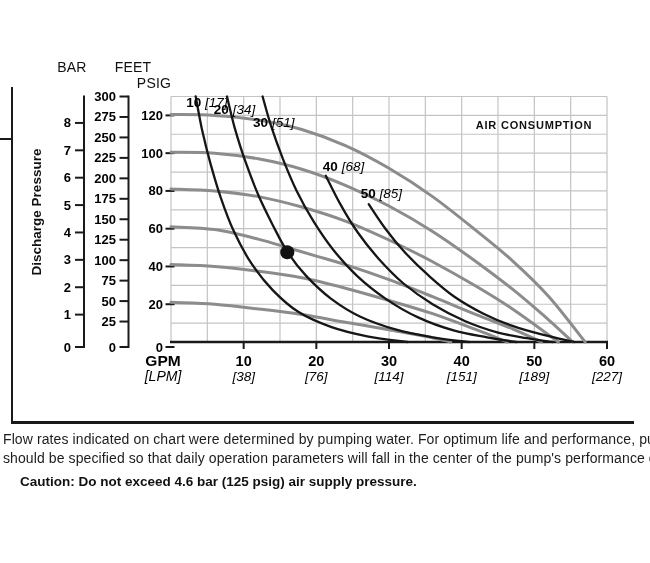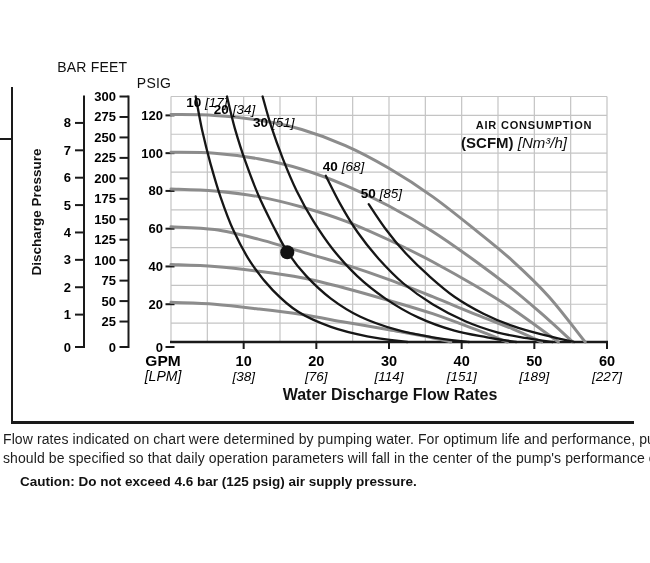--- a/index.html
+++ b/index.html
@@ -13,7 +13,7 @@
   
   .scale-head{top:59px;font-weight:normal;font-size:14px;text-align:center;letter-spacing:0.2px;}
   .head-bar{left:47px;width:50px;}
-  .head-feet{left:84px;width:50px;}
+  .head-feet{left:84px;width:50px;padding-left:24px;}
   .head-psig{left:128px;width:52px;margin-top:16px;}
   
   .ylabel{left:36px;top:212px;transform:translate(-50%,-50%) rotate(-90deg);

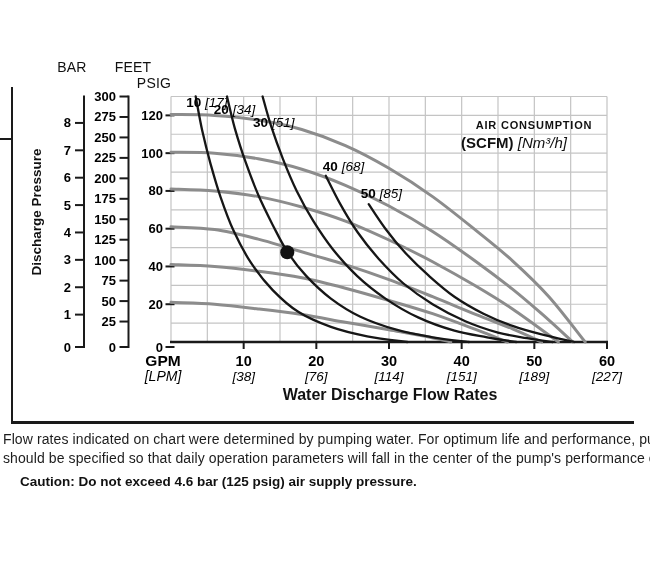--- a/index.html
+++ b/index.html
@@ -178,7 +178,6 @@
 
   <div class="abs plot-title">
     <div class="t1">AIR CONSUMPTION</div>
-    <div class="t2"><span class="b">(SCFM)</span> <span class="i">[Nm³/h]</span></div>
   </div>
 
   <div class="abs xlabel">Water Discharge Flow Rates</div>

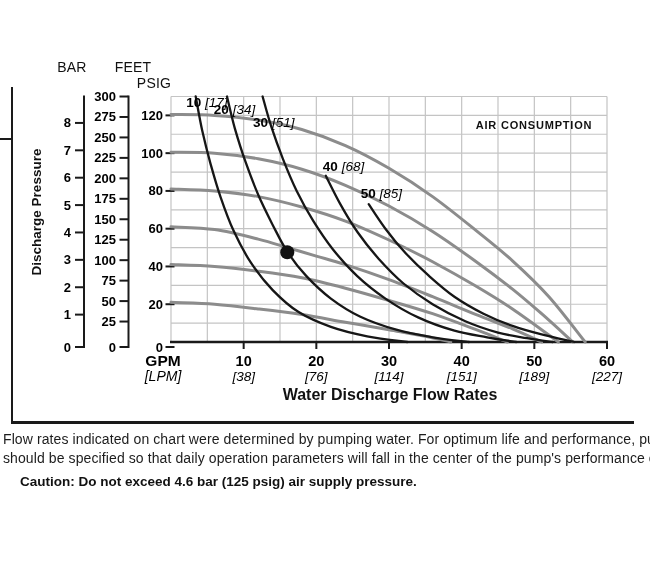--- a/index.html
+++ b/index.html
@@ -180,7 +180,6 @@
     <div class="t1">AIR CONSUMPTION</div>
   </div>
 
-  <div class="abs xlabel">Water Discharge Flow Rates</div>
 
   <div class="abs note note1">Flow rates indicated on chart were determined by pumping water. For optimum life and performance, pumps</div>
   <div class="abs note note2">should be specified so that daily operation parameters will fall in the center of the pump's performance curve</div>

